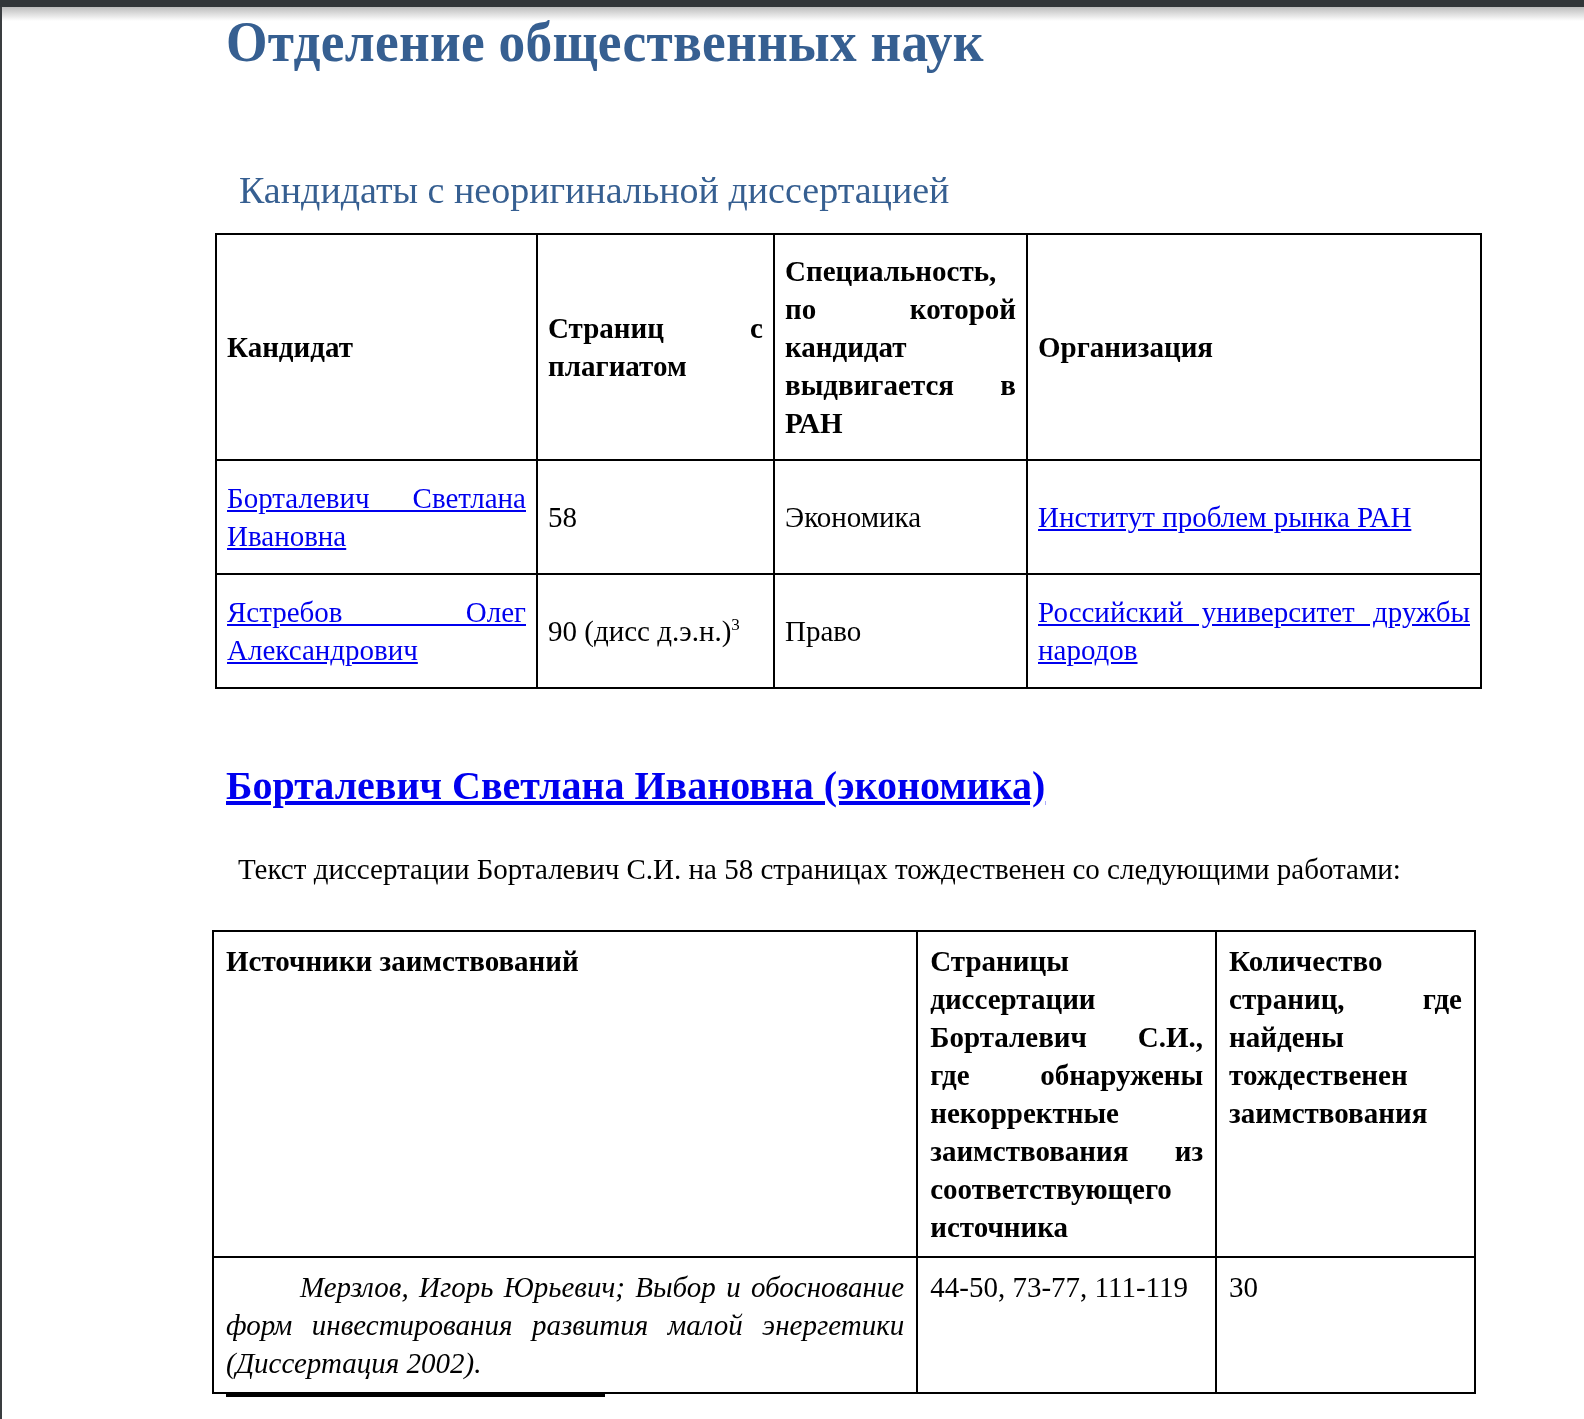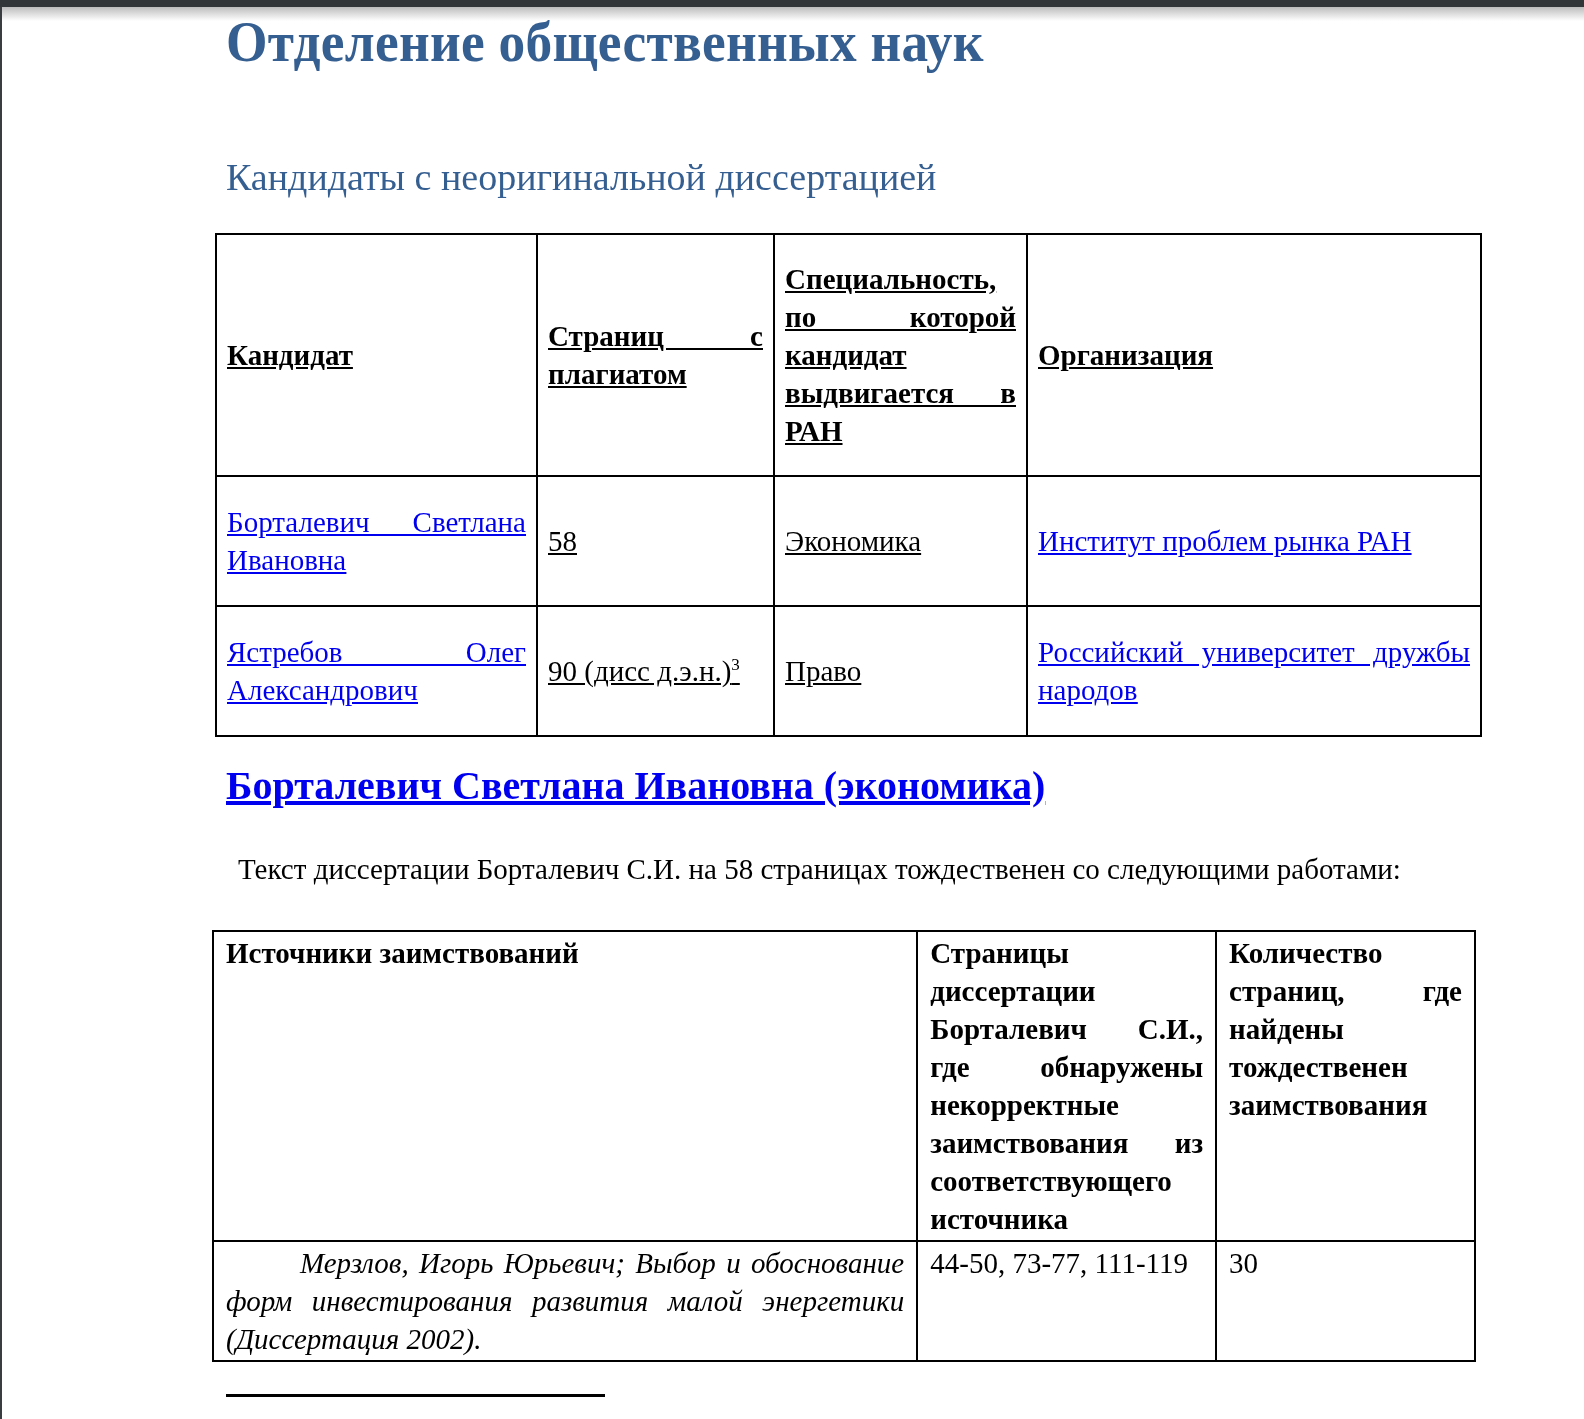--- a/index.html
+++ b/index.html
@@ -30,7 +30,7 @@
     transform: scaleX(0.92); transform-origin: left top;
   }
   h2.subtitle {
-    position: absolute; left: 226px; top: 155px; margin: 0;
+    position: absolute; left: 226px; top: 155px; margin: 13px;
     font-size: 38px; font-weight: normal; color: #365f91;
     white-space: nowrap;
   }

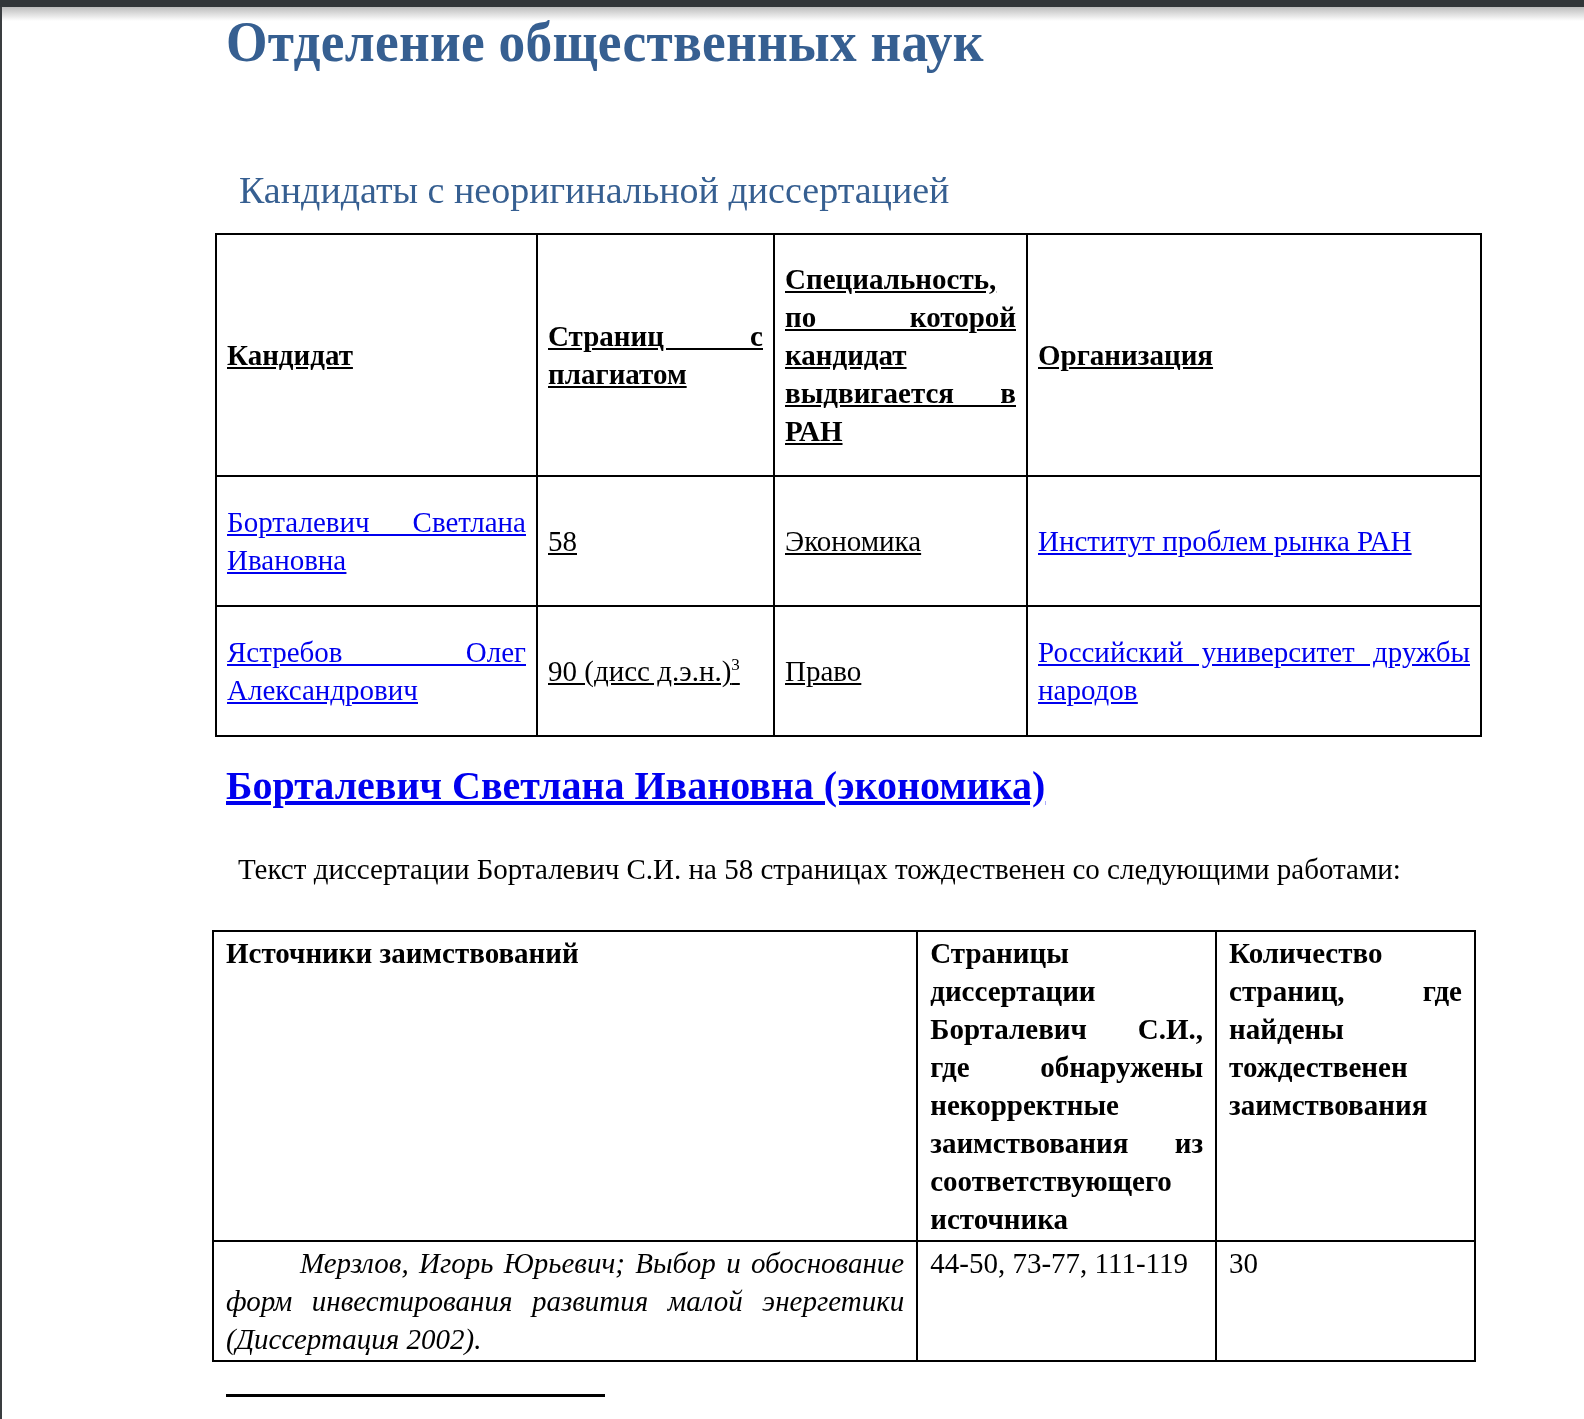--- a/index.html
+++ b/index.html
@@ -38,7 +38,7 @@
   table { border-collapse: collapse; position: absolute; }
   td { border: 2px solid #000; vertical-align: top; font-size: 29px; line-height: 38px; }
   .t1 { left: 215px; top: 233px; width: 1267px; }
-  .t1 td { padding: 14px 10px; text-decoration: underline; }
+  .t1 td { padding: 6px 10px; }
   .t1 tr.head td { height: 212px; vertical-align: middle; }
   .t1 tr.r td { height: 100px; vertical-align: middle; }
   .bold { font-weight: bold; }

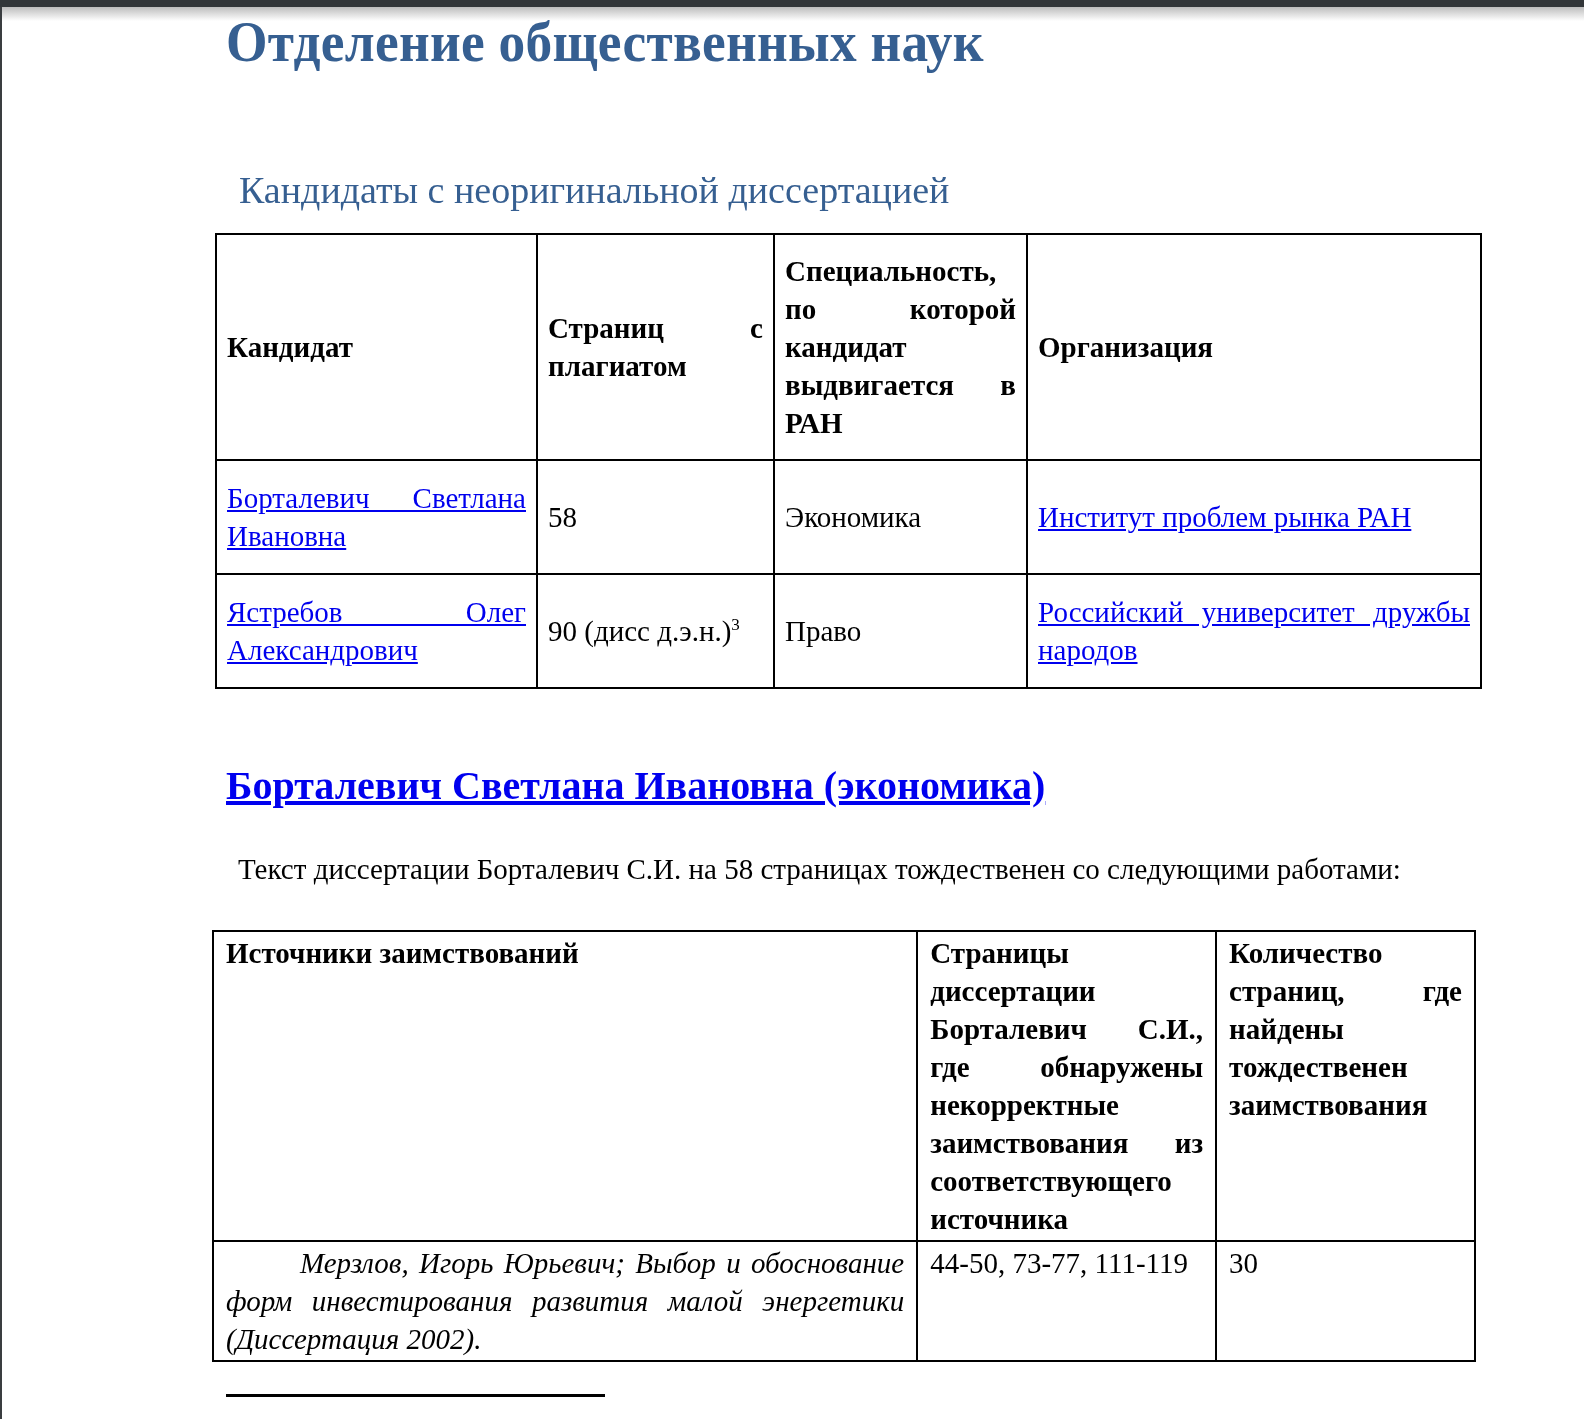--- a/index.html
+++ b/index.html
@@ -59,7 +59,7 @@
   }
 
   .t2 { left: 212px; top: 930px; width: 1264px; }
-  .t2 td { padding: 2px 12px; }
+  .t2 td { padding: 10px 12px; }
   .t2 tr.head td { height: 296px; }
   .t2 tr.r td { height: 108px; }
   .indent { text-indent: 74px; font-style: italic; }

